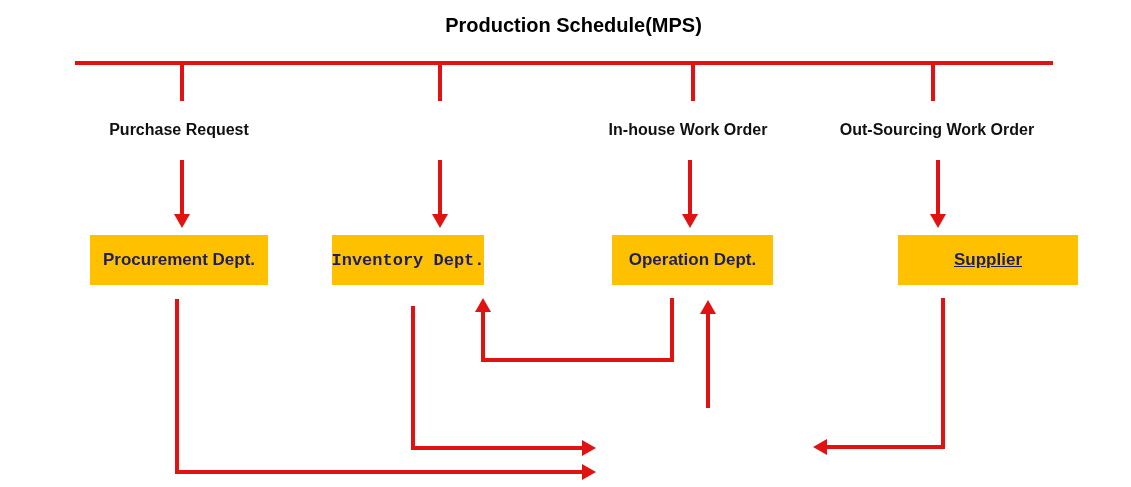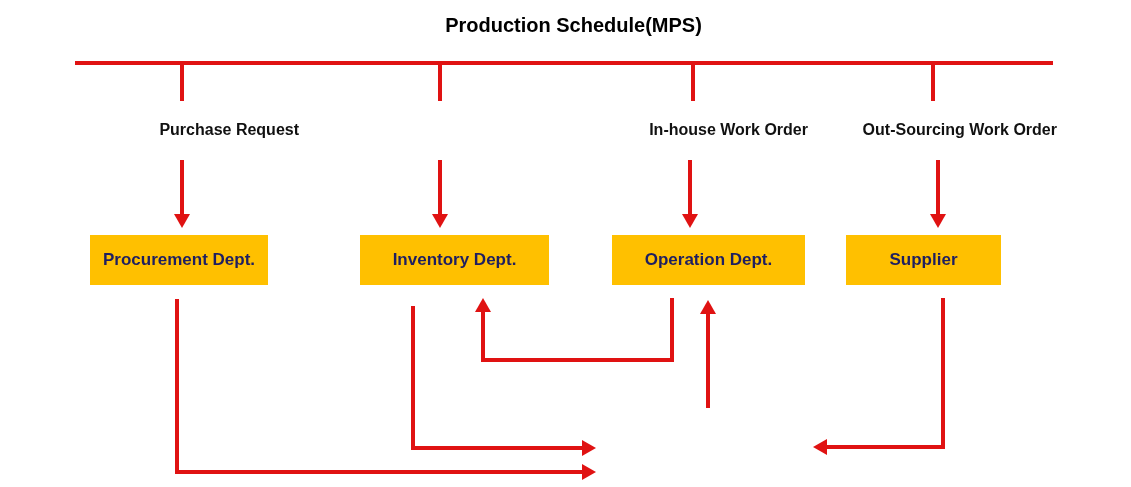--- a/index.html
+++ b/index.html
@@ -25,7 +25,7 @@
   }
   .seg{position:absolute;background:var(--line-red);}
   .branch-label{
-    position:absolute;top:121px;width:240px;text-align:right;
+    position:absolute;top:121px;width:240px;text-align:center;
     font-size:16px;font-weight:bold;color:var(--label-text);white-space:nowrap;
   }
   .dept-box{

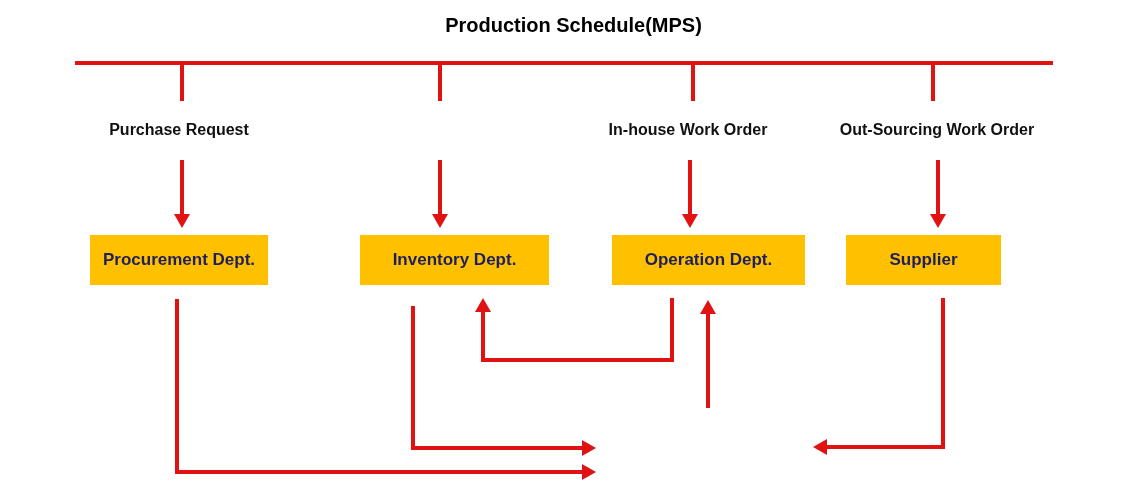--- a/index.html
+++ b/index.html
@@ -82,7 +82,7 @@
   </div>
 
   <div class="dept-box" style="left:90px;width:178px;text-align:center;">Procurement Dept.</div>
-  <div class="dept-box" style="left:360px;width:189px;">Inventory Dept.</div>
+  <div class="dept-box" style="left:332px;width:152px;font-family:Liberation Mono, monospace;">Inventory Dept.</div>
   <div class="dept-box" style="left:612px;width:193px;">Operation Dept.</div>
   <div class="dept-box" style="left:846px;width:155px;">Supplier</div>
 

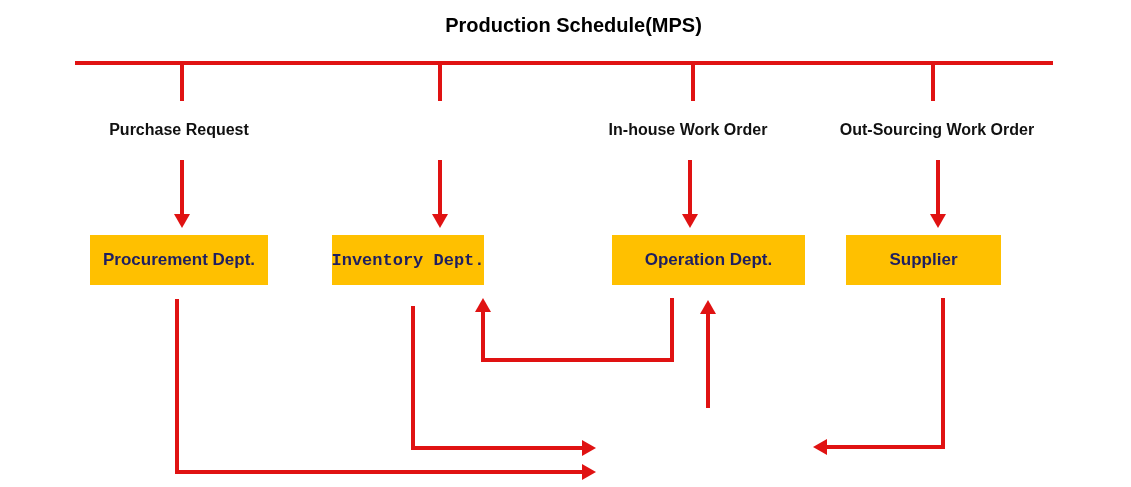--- a/index.html
+++ b/index.html
@@ -83,7 +83,7 @@
 
   <div class="dept-box" style="left:90px;width:178px;text-align:center;">Procurement Dept.</div>
   <div class="dept-box" style="left:332px;width:152px;font-family:Liberation Mono, monospace;">Inventory Dept.</div>
-  <div class="dept-box" style="left:612px;width:193px;">Operation Dept.</div>
+  <div class="dept-box" style="left:612px;width:161px;">Operation Dept.</div>
   <div class="dept-box" style="left:846px;width:155px;">Supplier</div>
 
 

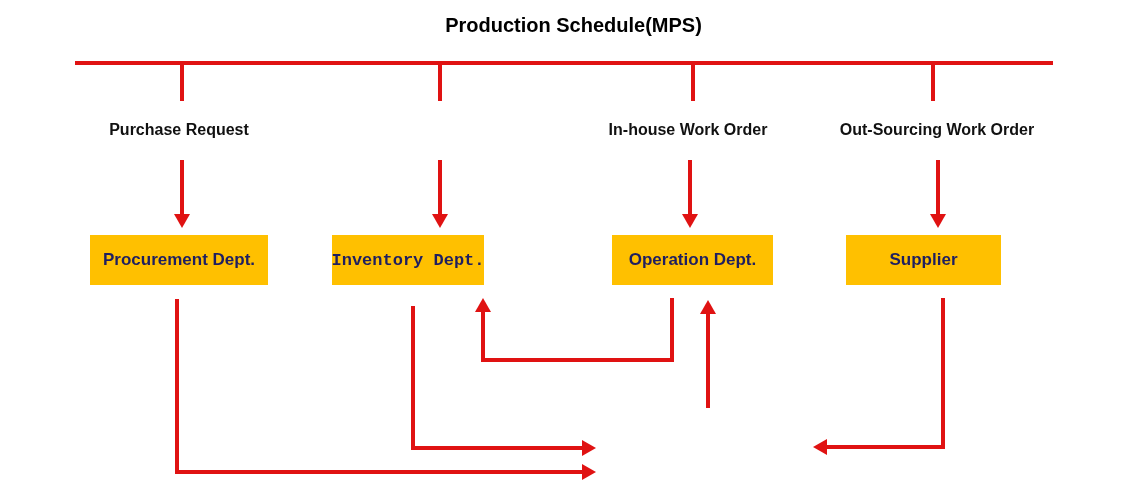--- a/index.html
+++ b/index.html
@@ -84,7 +84,7 @@
   <div class="dept-box" style="left:90px;width:178px;text-align:center;">Procurement Dept.</div>
   <div class="dept-box" style="left:332px;width:152px;font-family:Liberation Mono, monospace;">Inventory Dept.</div>
   <div class="dept-box" style="left:612px;width:161px;">Operation Dept.</div>
-  <div class="dept-box" style="left:846px;width:155px;">Supplier</div>
+  <div class="dept-box" style="left:898px;width:180px;text-decoration:underline;">Supplier</div>
 
 
   <div class="arrow-group">

